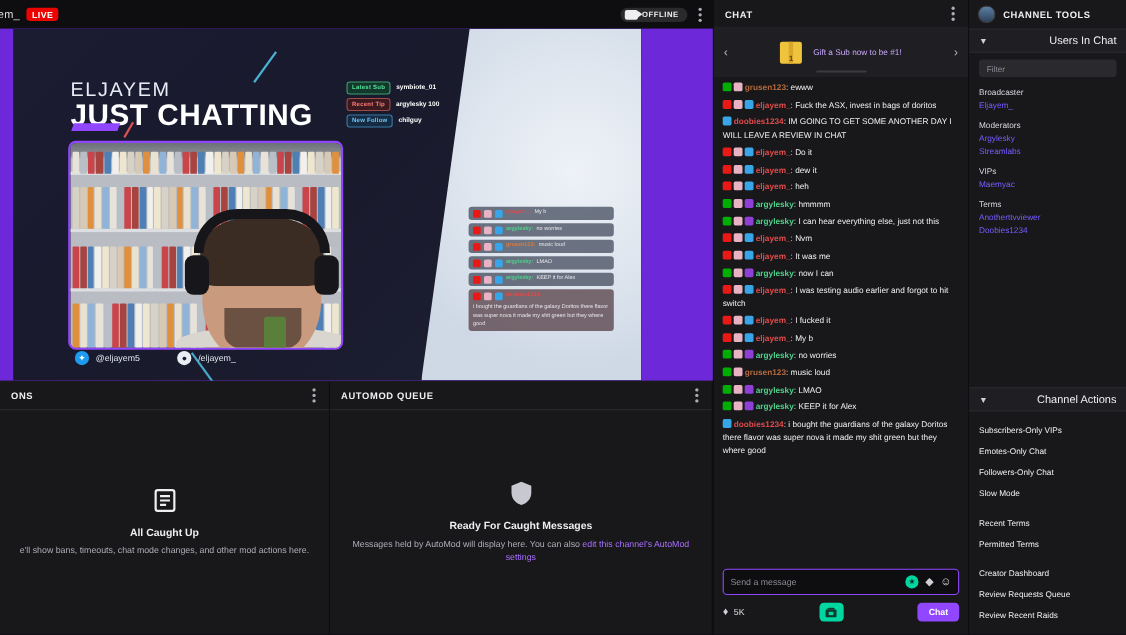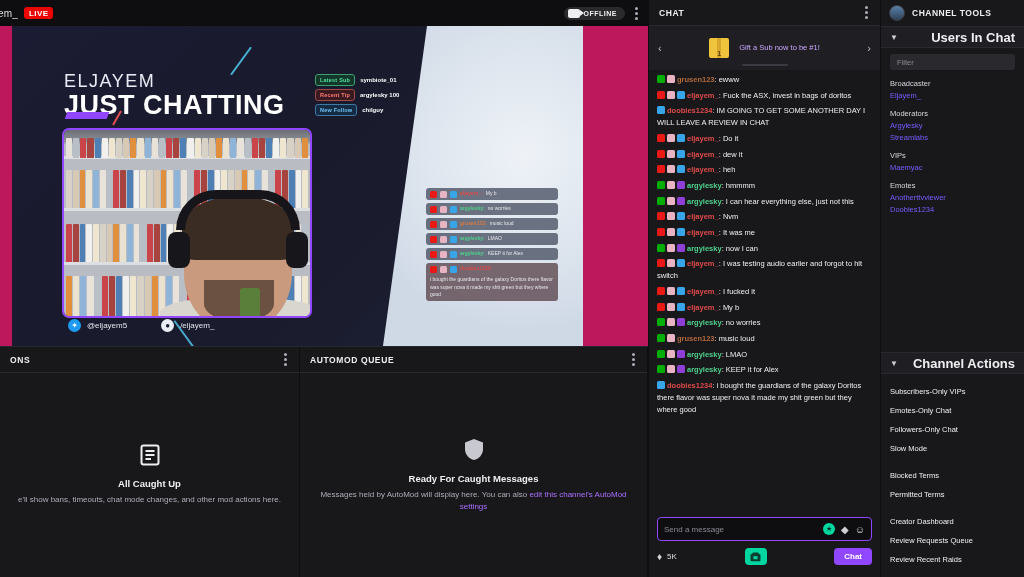--- a/index.html
+++ b/index.html
@@ -178,7 +178,7 @@
     padding: 0 9px; background: #1f1f23; border-top:1px solid #2a2a2e; border-bottom:1px solid #2a2a2e;
   }
   .chev { font-size: 8px; color: #cfcfd6; }
-  .sect-title { font-size: 13px; font-weight: bold; }
+  .sect-title { font-size: 10px; font-weight: normal; }
   .side-body { flex: 1; overflow: hidden; padding: 6px 9px; }
   .filter-box {
     height: 16px; background: #2a2a2e; border-radius: 3px; display: flex; align-items: center;

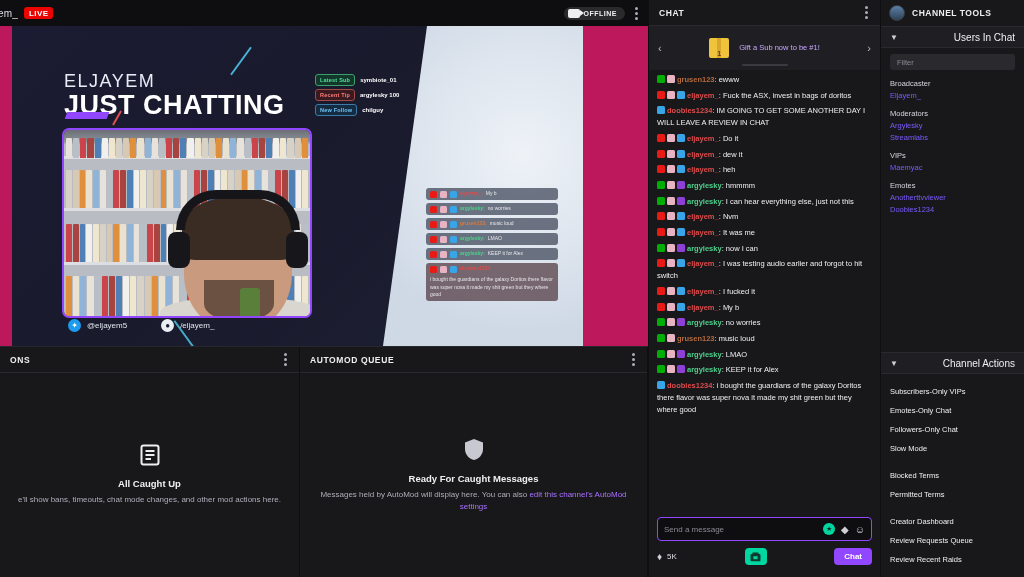--- a/index.html
+++ b/index.html
@@ -36,7 +36,7 @@
   .kebab i { width: 3px; height: 3px; border-radius: 50%; background: #adadb8; display: block; }
 
   
-  .player { position: relative; height: 320px; flex: 0 0 320px; background: #be185d; overflow: hidden; }
+  .player { position: relative; height: 320px; flex: 0 0 320px; background: #6d28d9; overflow: hidden; }
   .scene { position: absolute; inset: 0 65px 0 12px; background: linear-gradient(135deg,#1b1b33 0%, #191a2c 45%, #1d2033 100%); }
   .scene-right {
     position: absolute; right: 0; top: 0; bottom: 0; width: 200px;

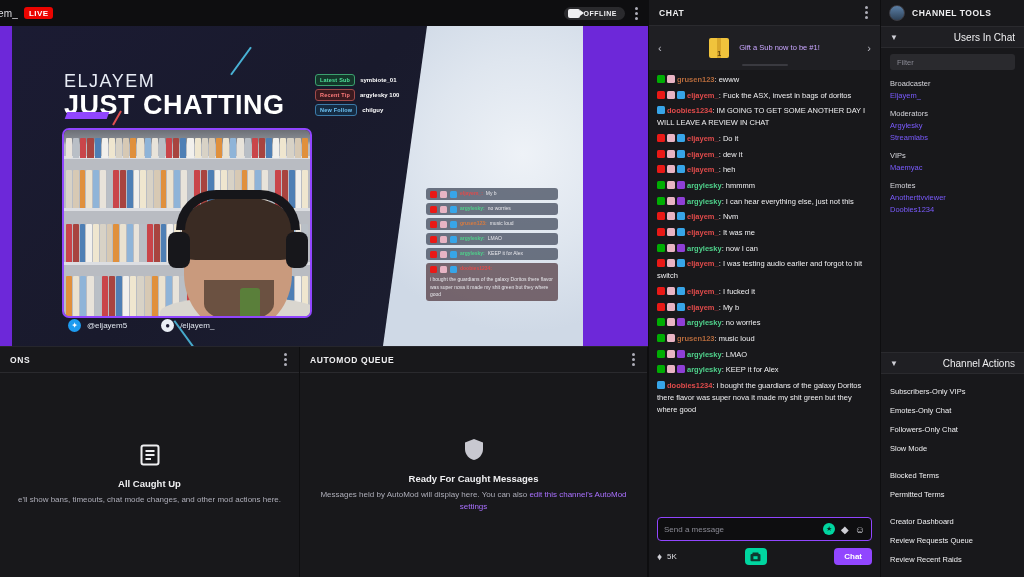--- a/index.html
+++ b/index.html
@@ -606,7 +606,7 @@
           <div class="user-link">Streamlabs</div>
           <div class="grp-label">VIPs</div>
           <div class="user-link">Maemyac</div>
-          <div class="grp-label">Emotes</div>
+          <div class="grp-label">Terms</div>
           <div class="user-link">Anotherttvviewer</div>
           <div class="user-link">Doobies1234</div>
         </div>

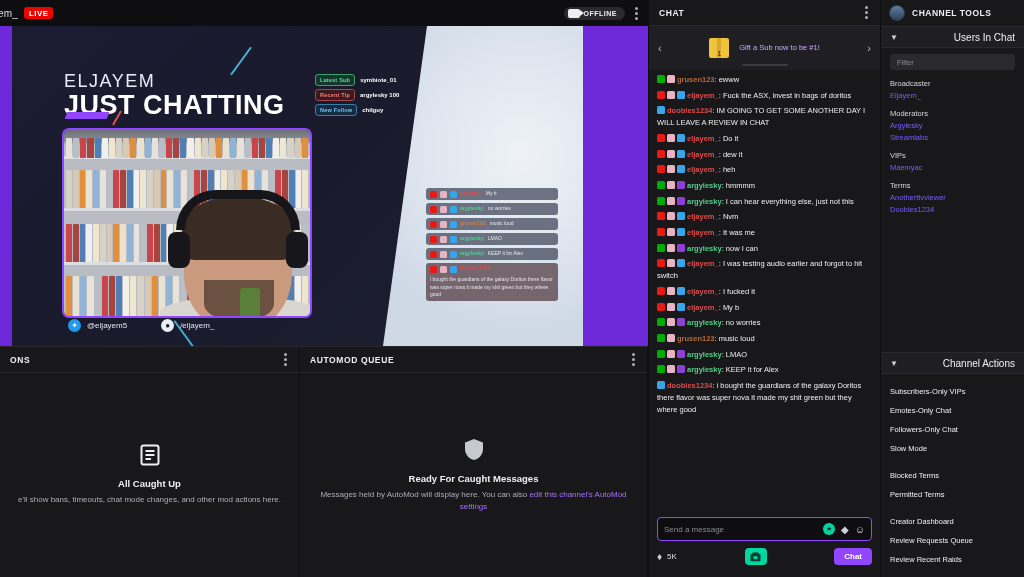--- a/index.html
+++ b/index.html
@@ -622,7 +622,7 @@
         <div class="action-item">Followers-Only Chat</div>
         <div class="action-item">Slow Mode</div>
         <div class="action-sep"></div>
-        <div class="action-item">Blocked Terms</div>
+        <div class="action-item">Recent Terms</div>
         <div class="action-item">Permitted Terms</div>
         <div class="action-sep"></div>
         <div class="action-item">Creator Dashboard</div>

